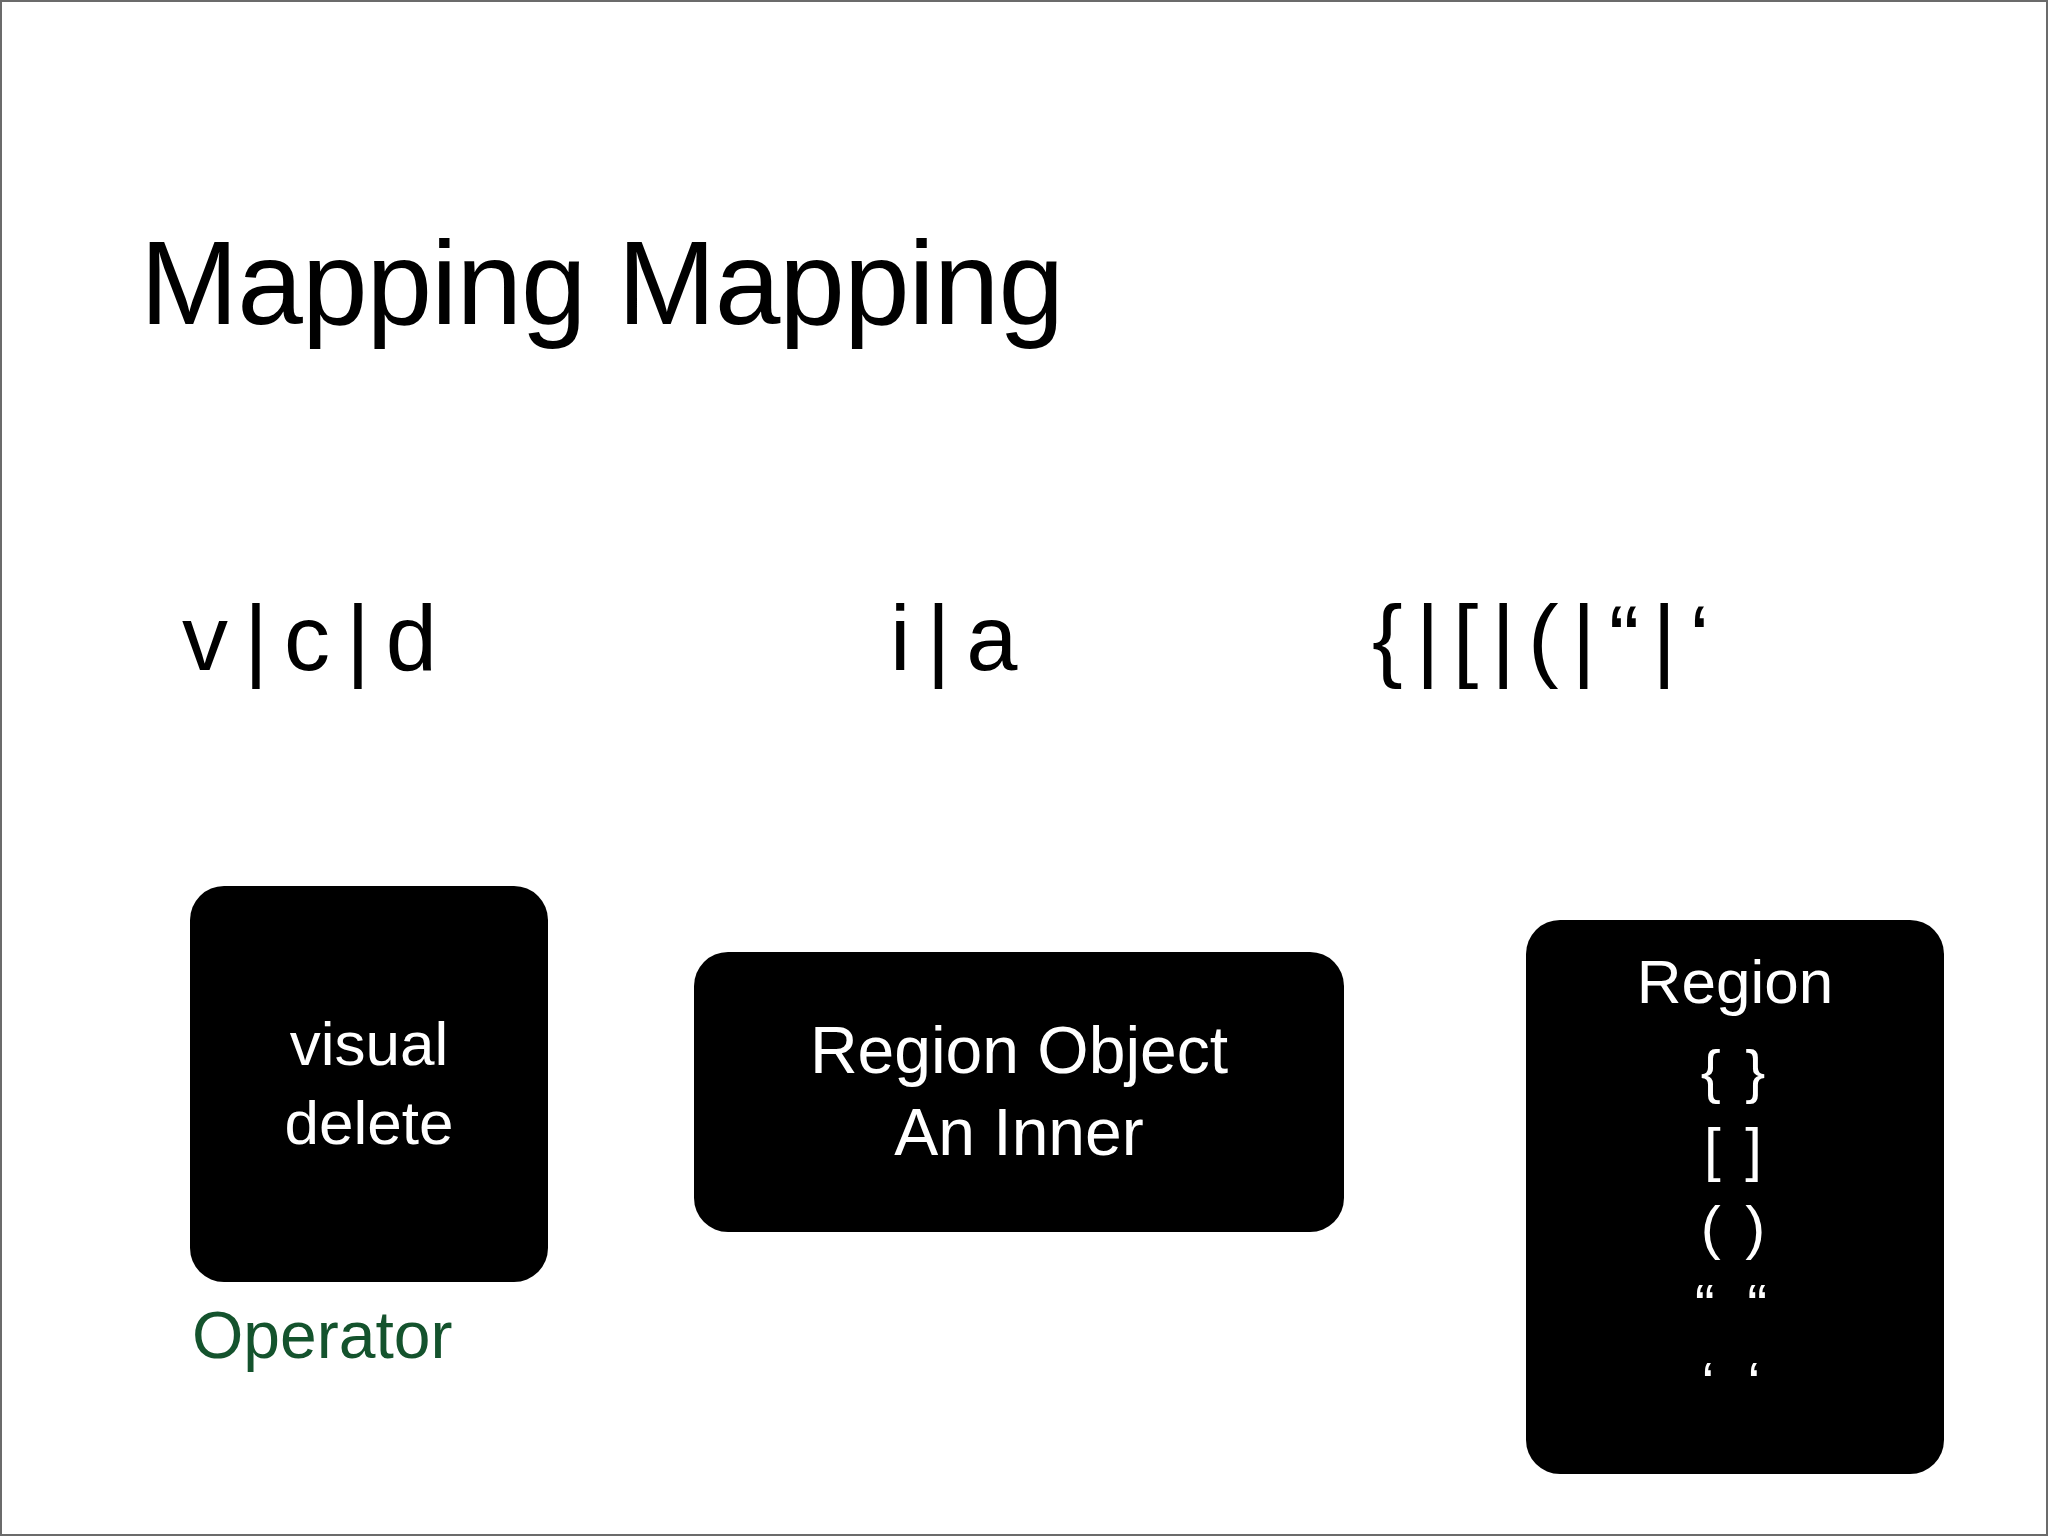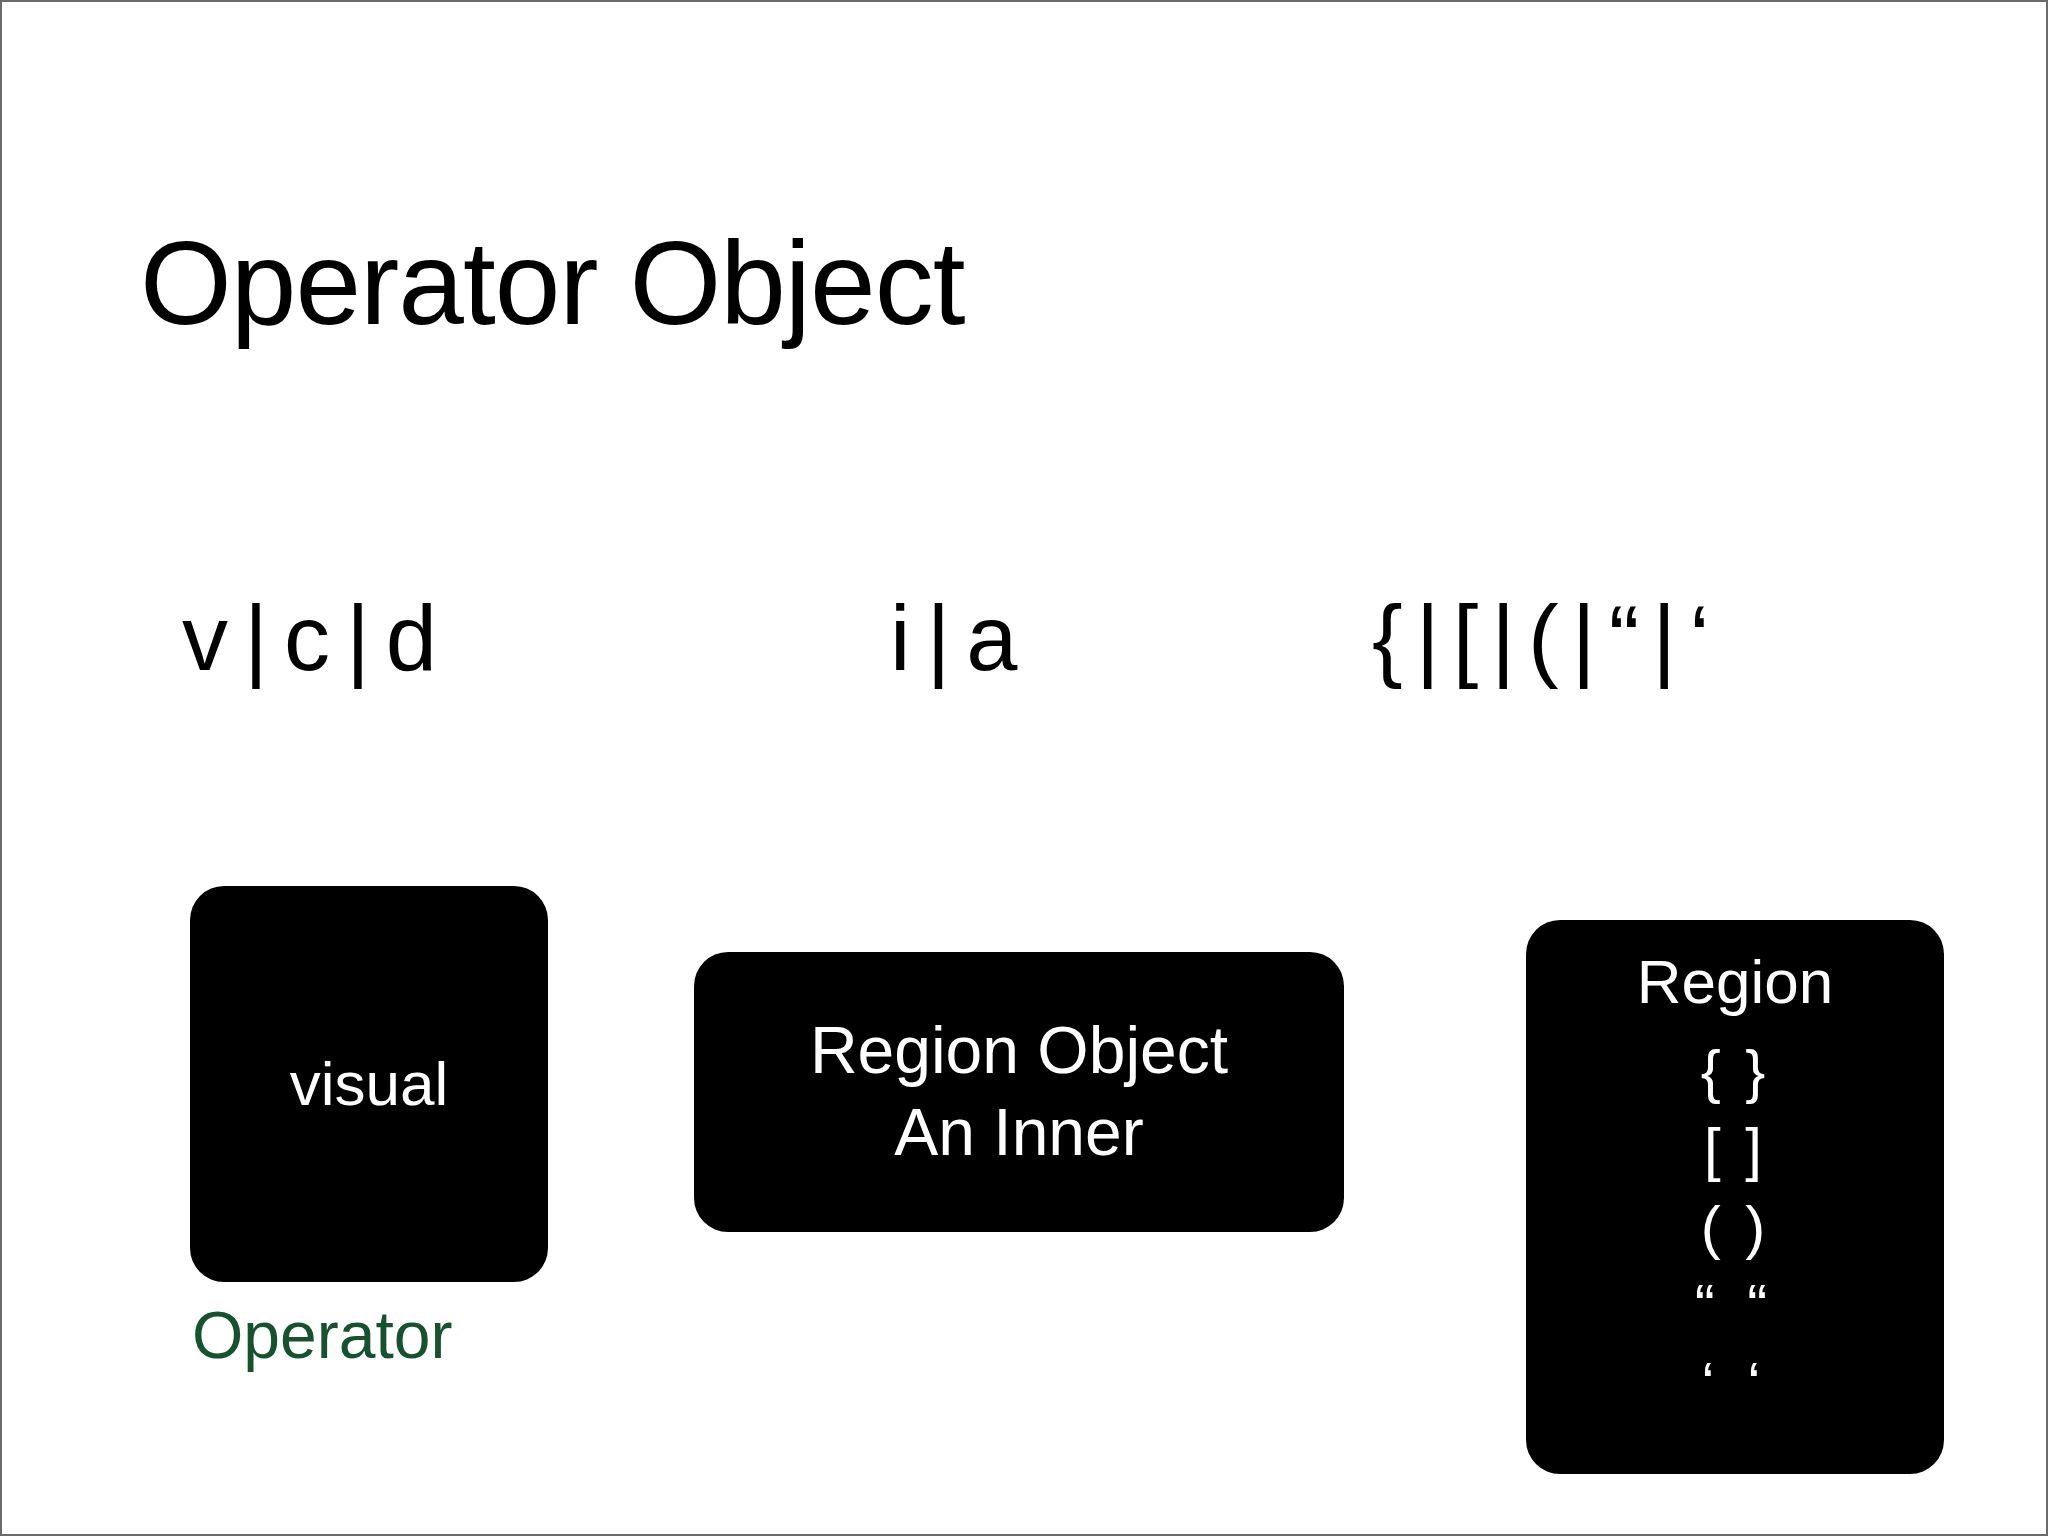--- a/index.html
+++ b/index.html
@@ -136,7 +136,7 @@
 
 <div id="slide">
 
-  <div id="slide-title">Operator Object</div>
+  <div id="slide-title">Mapping Mapping</div>
 
   <div class="key-row" id="keys-operator">
     <span class="tok">v</span><span class="sep">|</span><span class="tok">c</span><span class="sep">|</span><span class="tok">d</span>

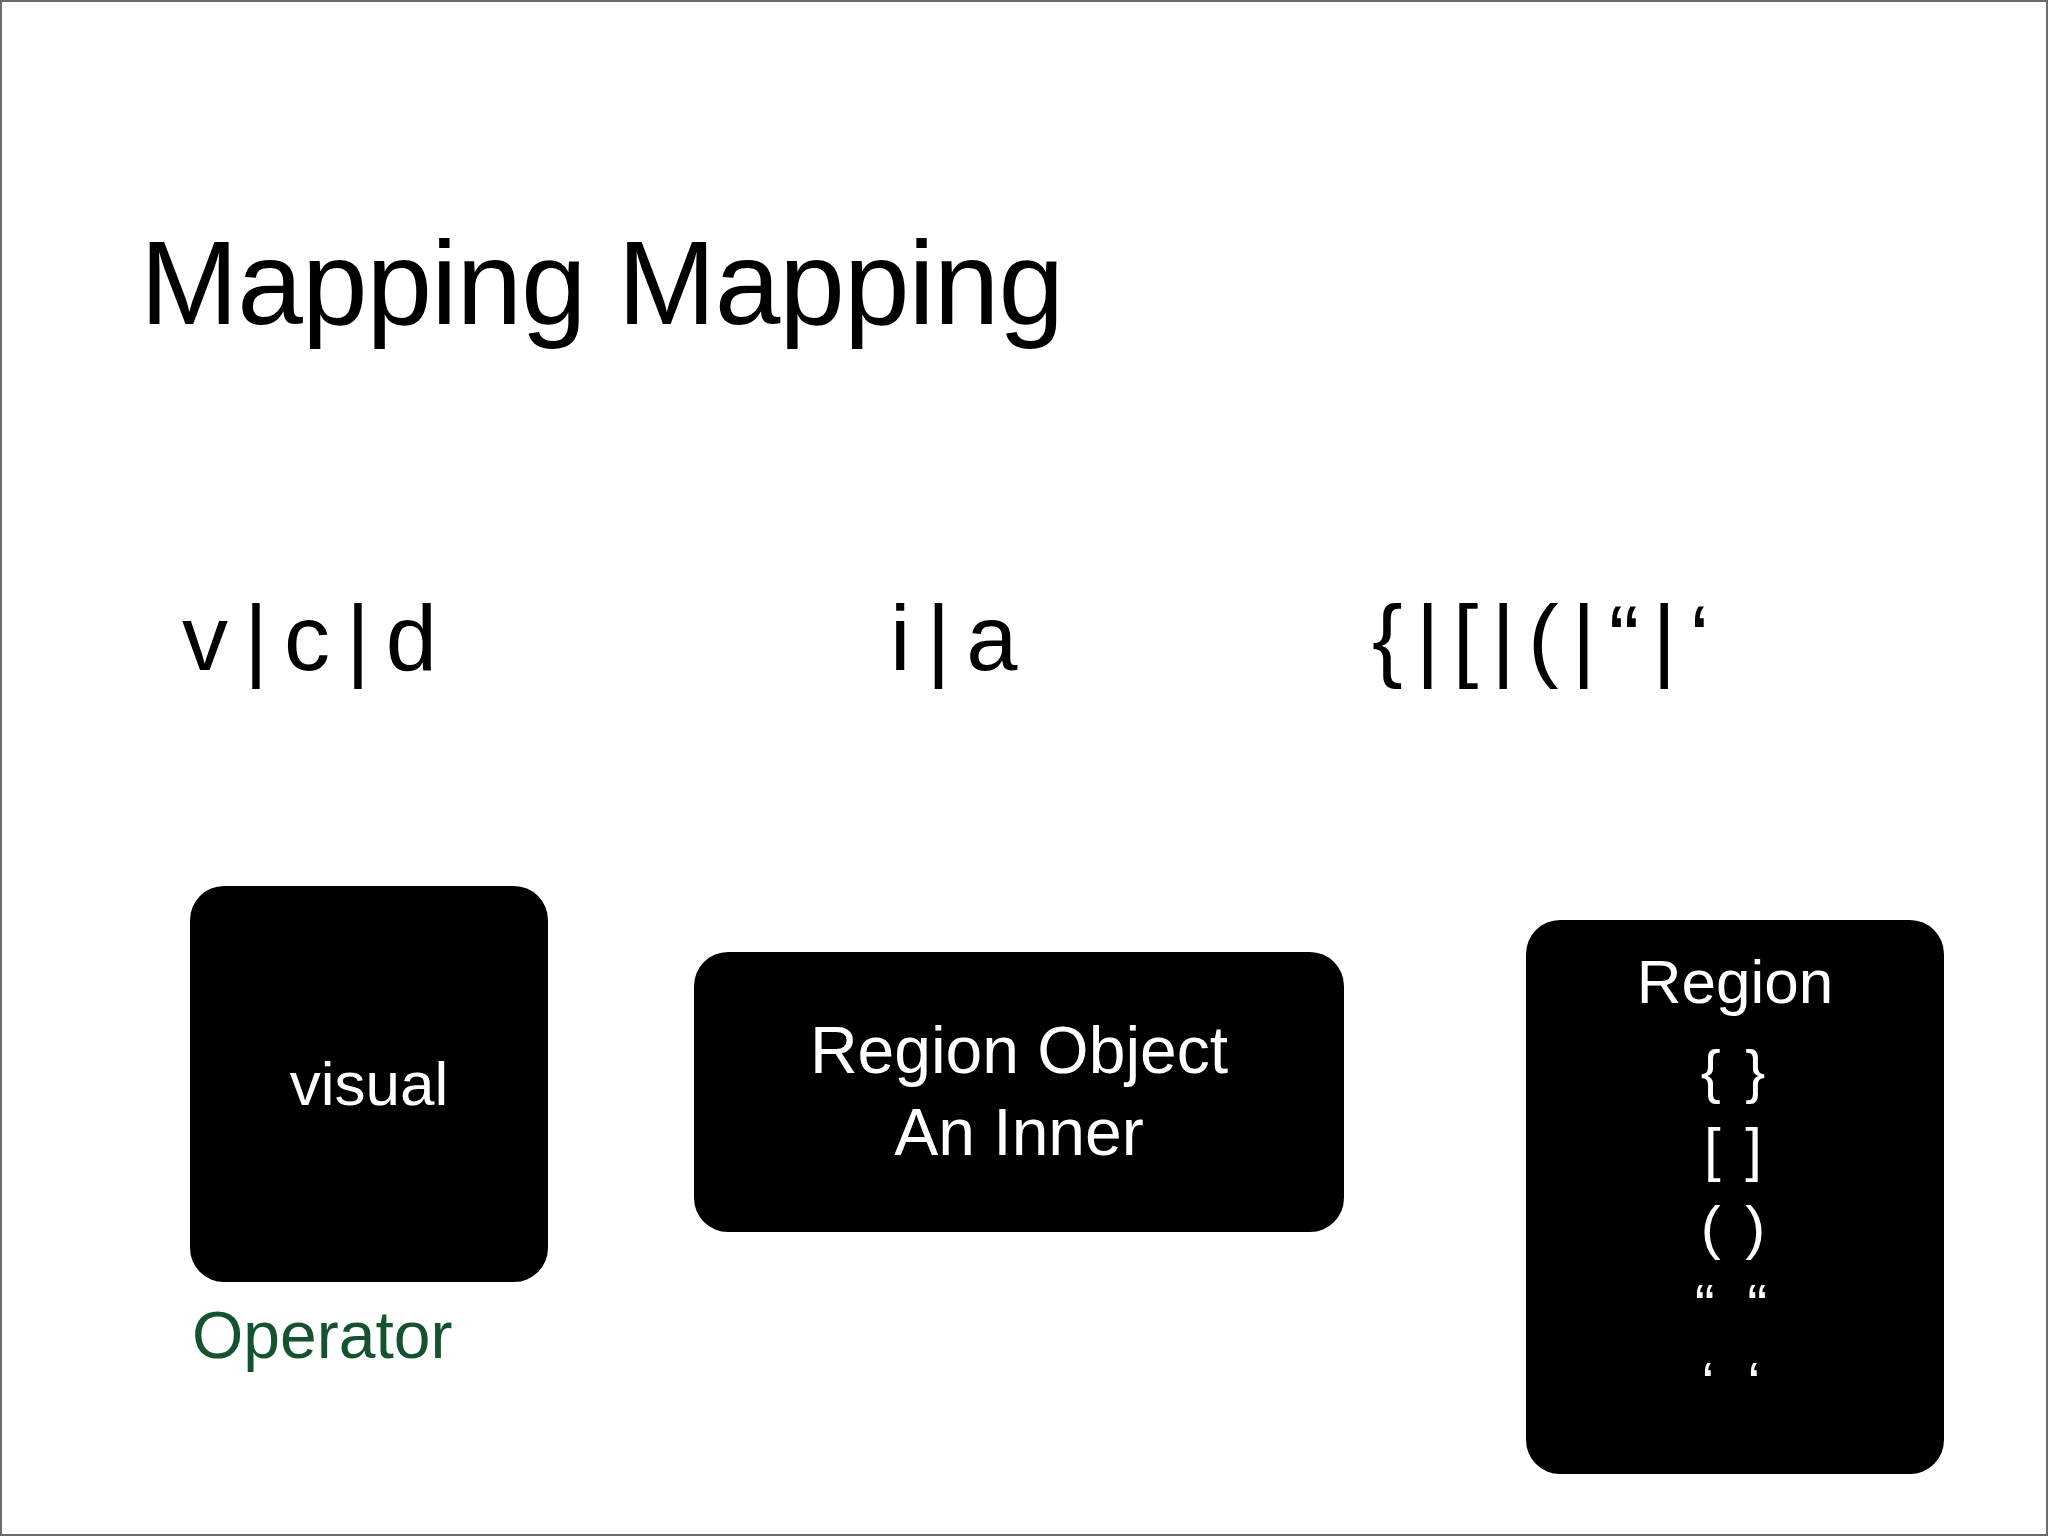--- a/index.html
+++ b/index.html
@@ -152,6 +152,7 @@
 
   <div class="card" id="card-operator">
     <div>visual</div>
+    <div>delete</div>
   </div>
 
   <div class="card" id="card-inner">

